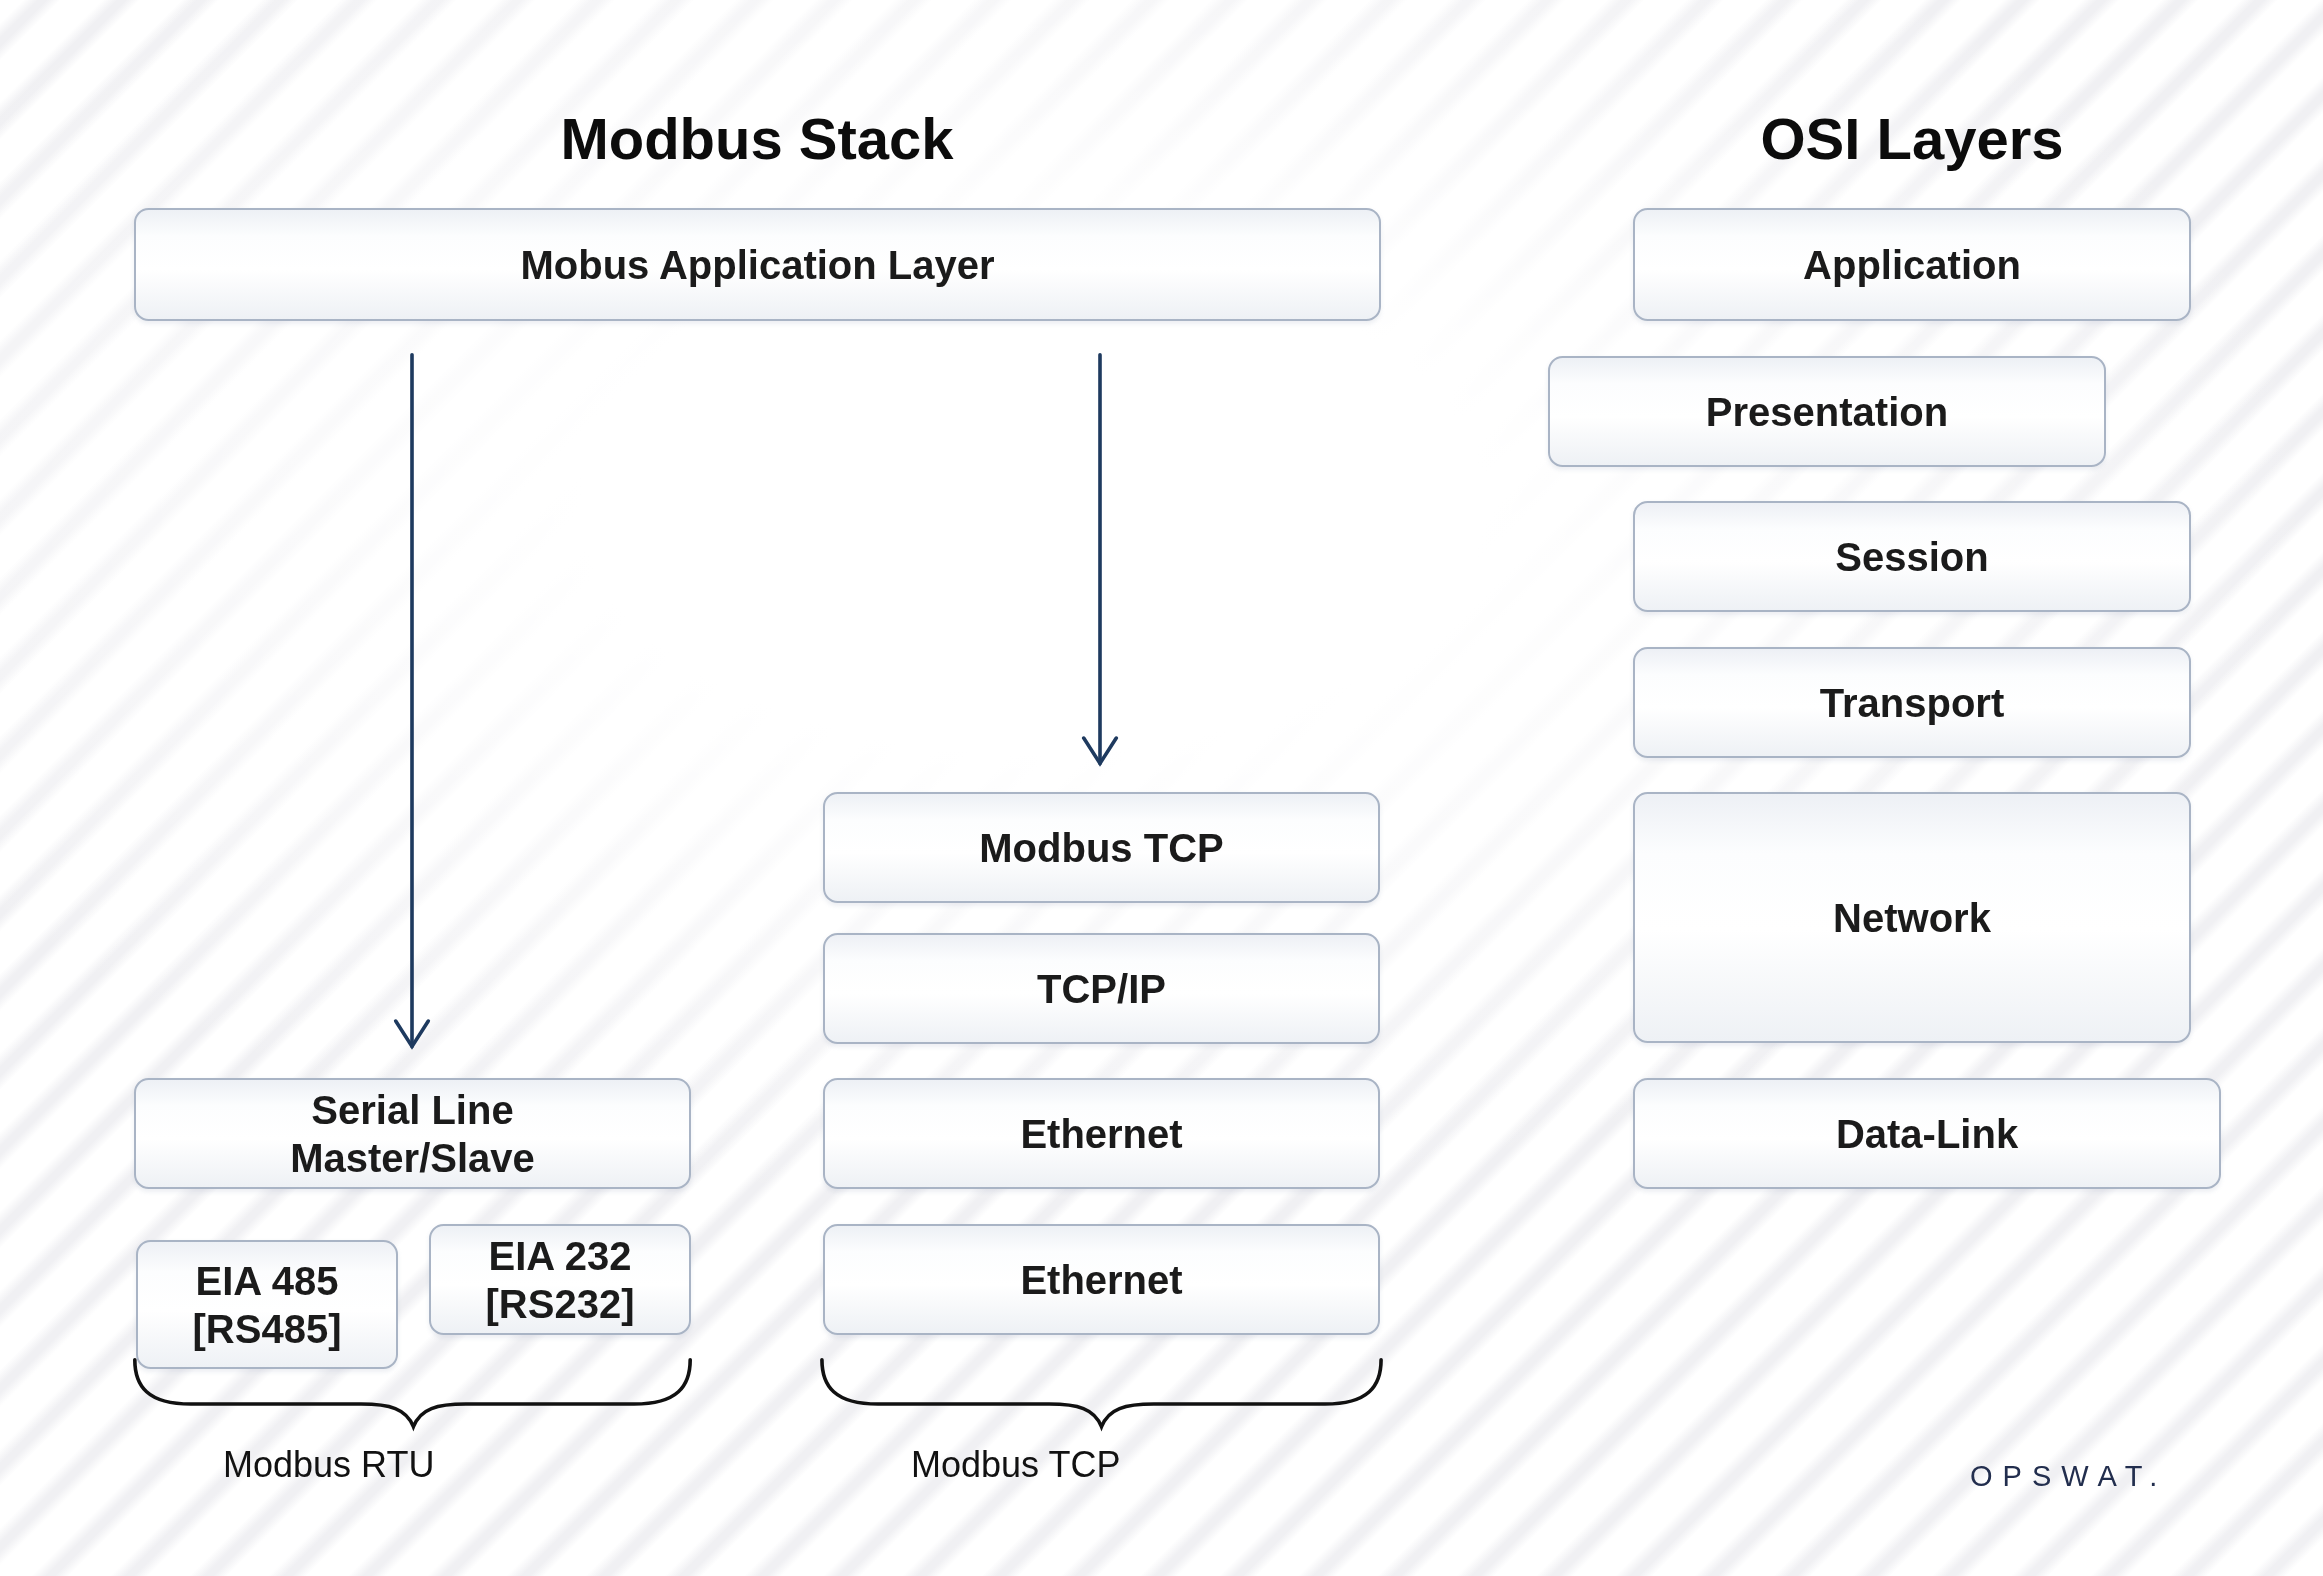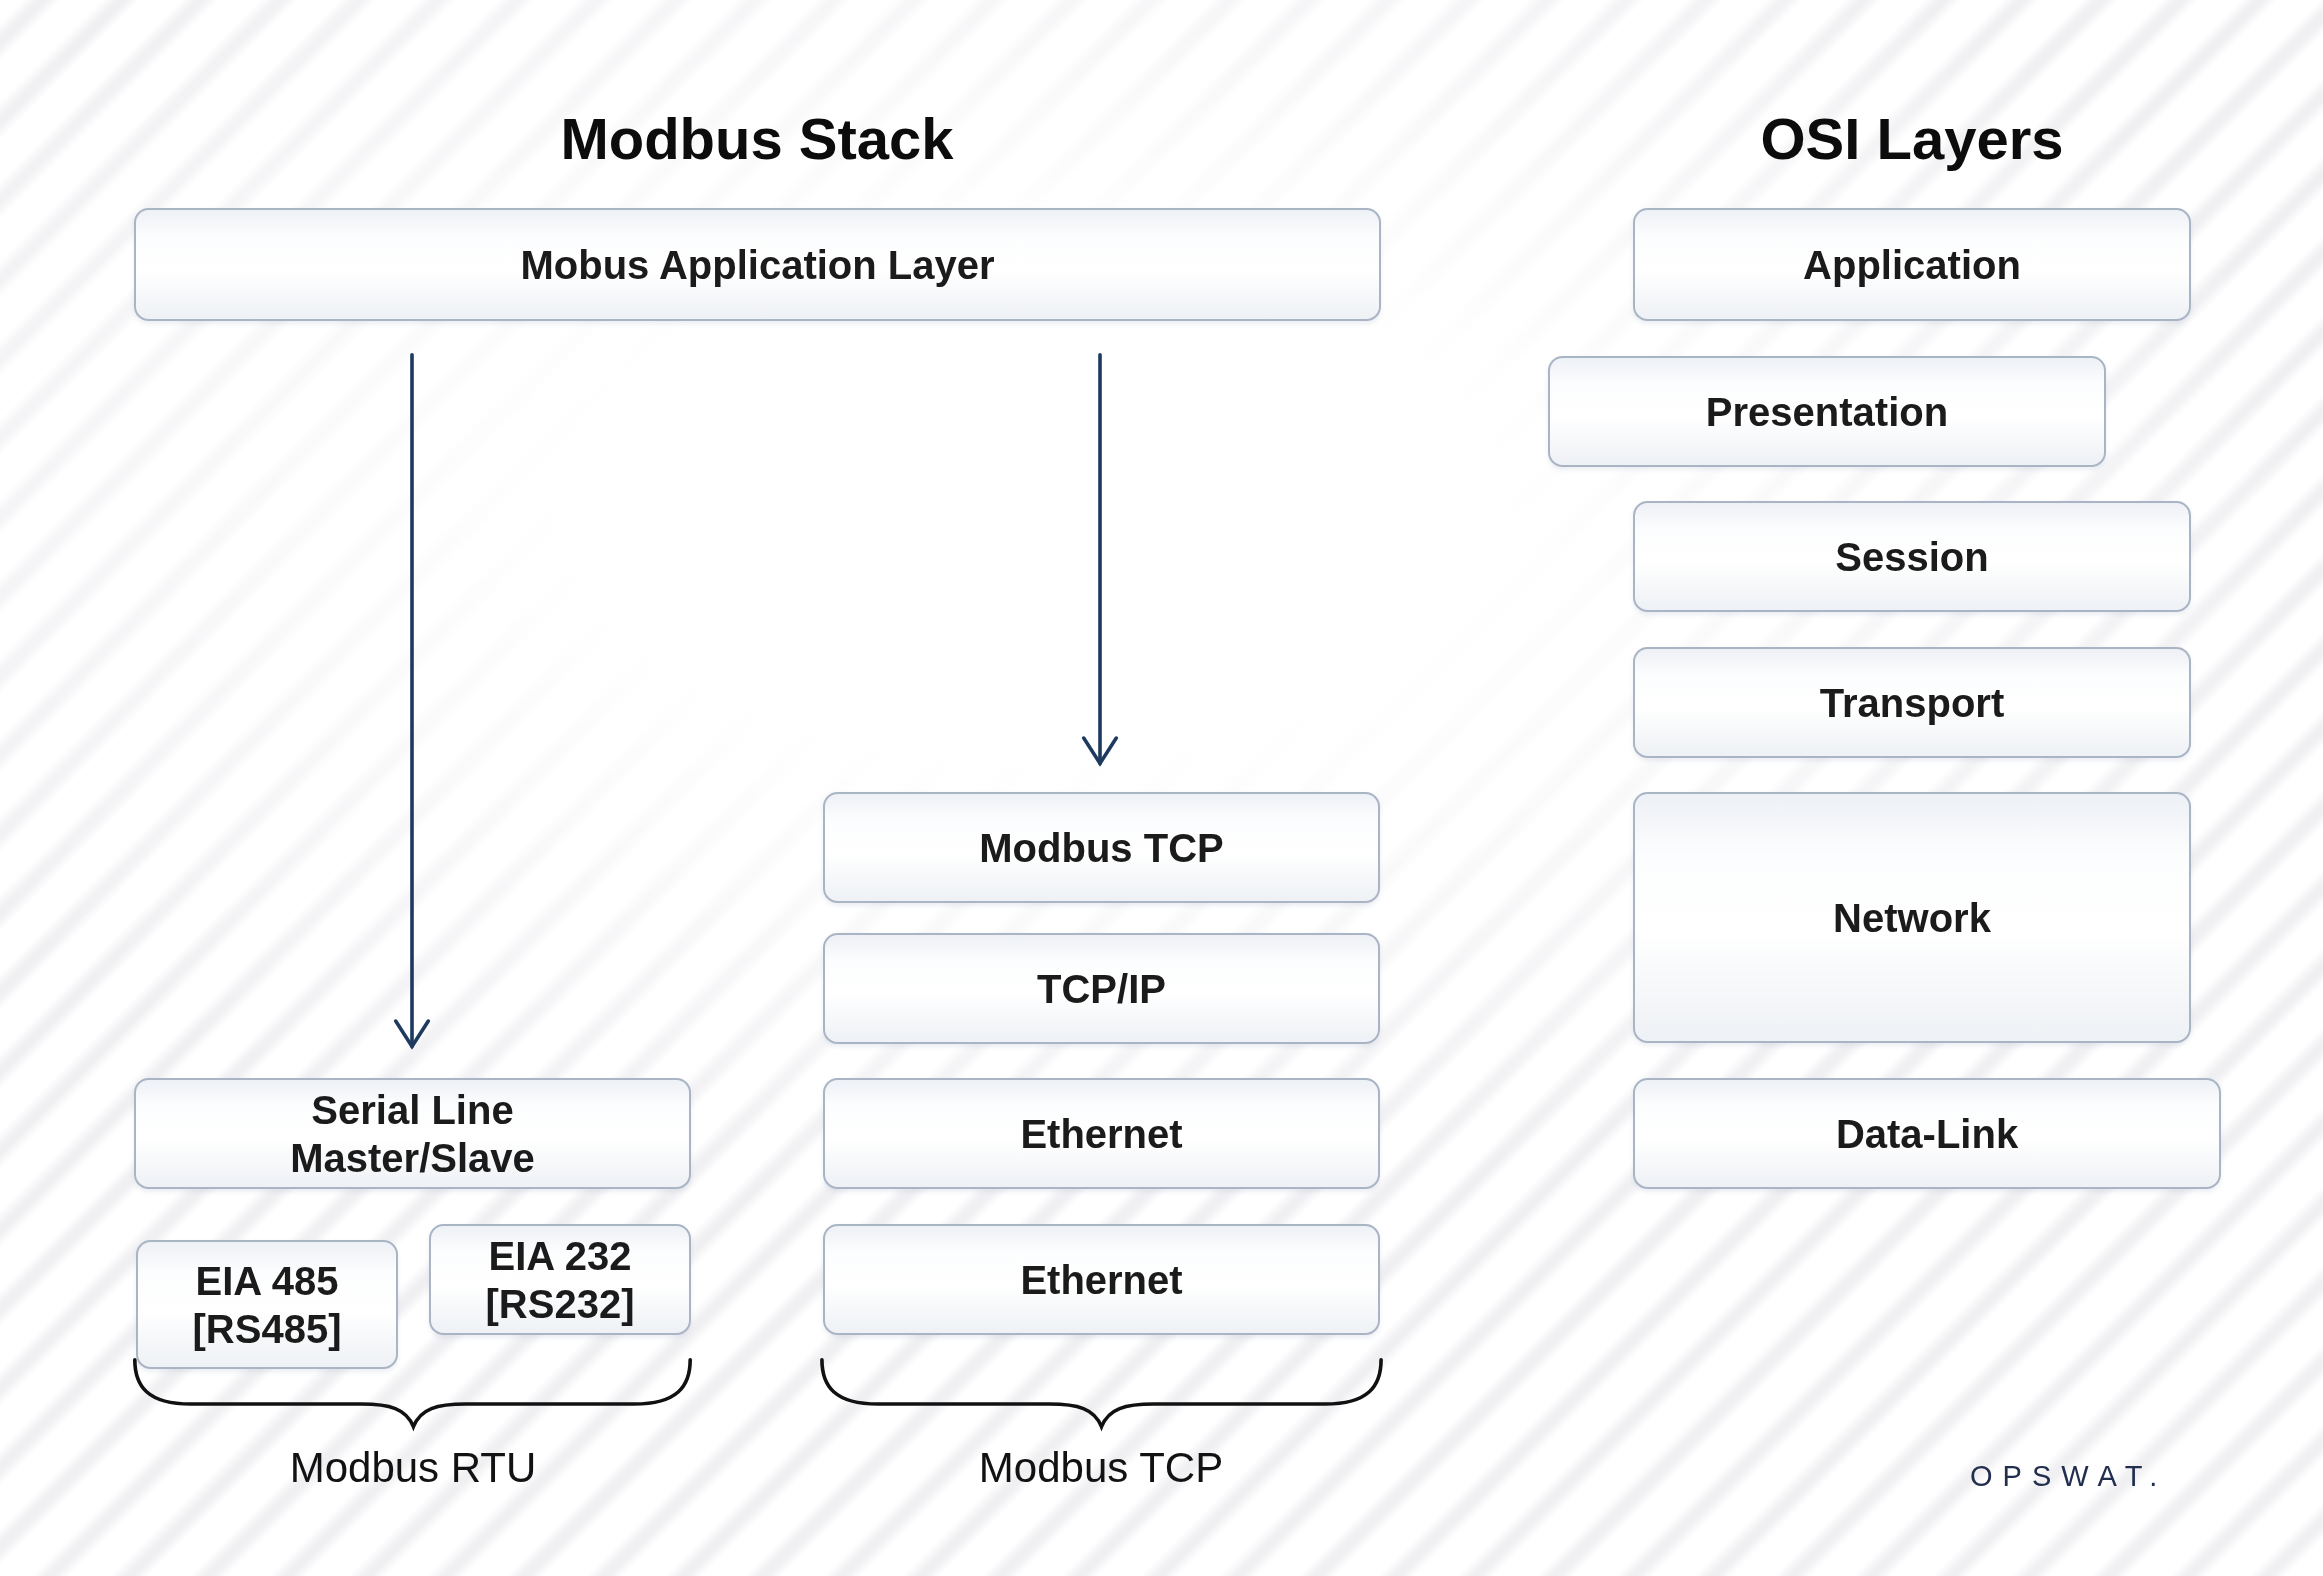--- a/index.html
+++ b/index.html
@@ -63,7 +63,7 @@
   .brace-right{left:820px;top:1357px;}
   .brace-label{
     position:absolute;
-    font-size:42px;color:#121212;text-align:center;width:380px;
+    font-size:36px;color:#121212;text-align:left;width:380px;
   }
   .lbl-rtu{left:223px; top:1444px;}
   .lbl-tcp{left:911px;top:1444px;}

